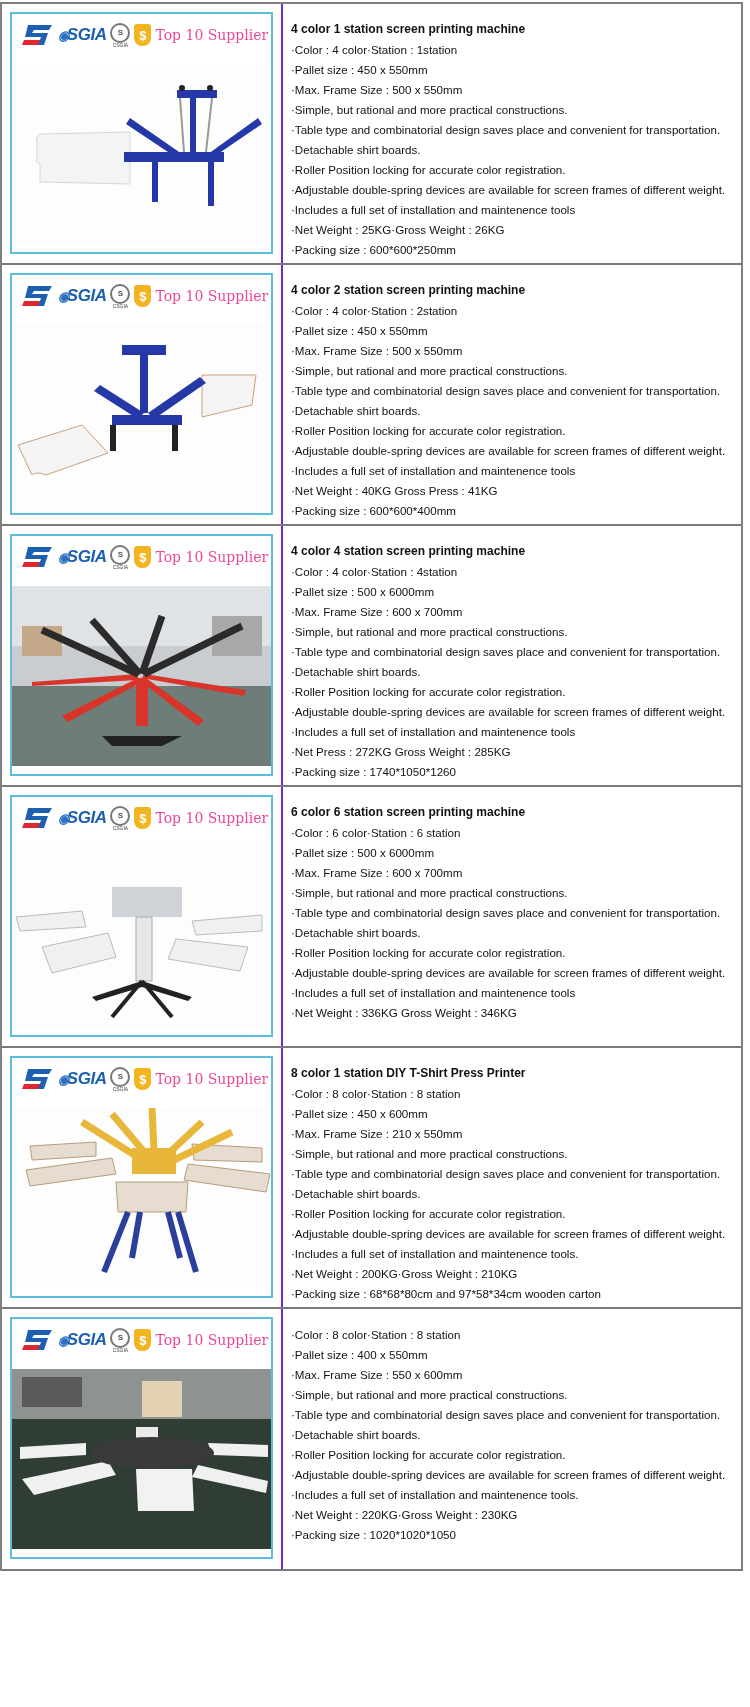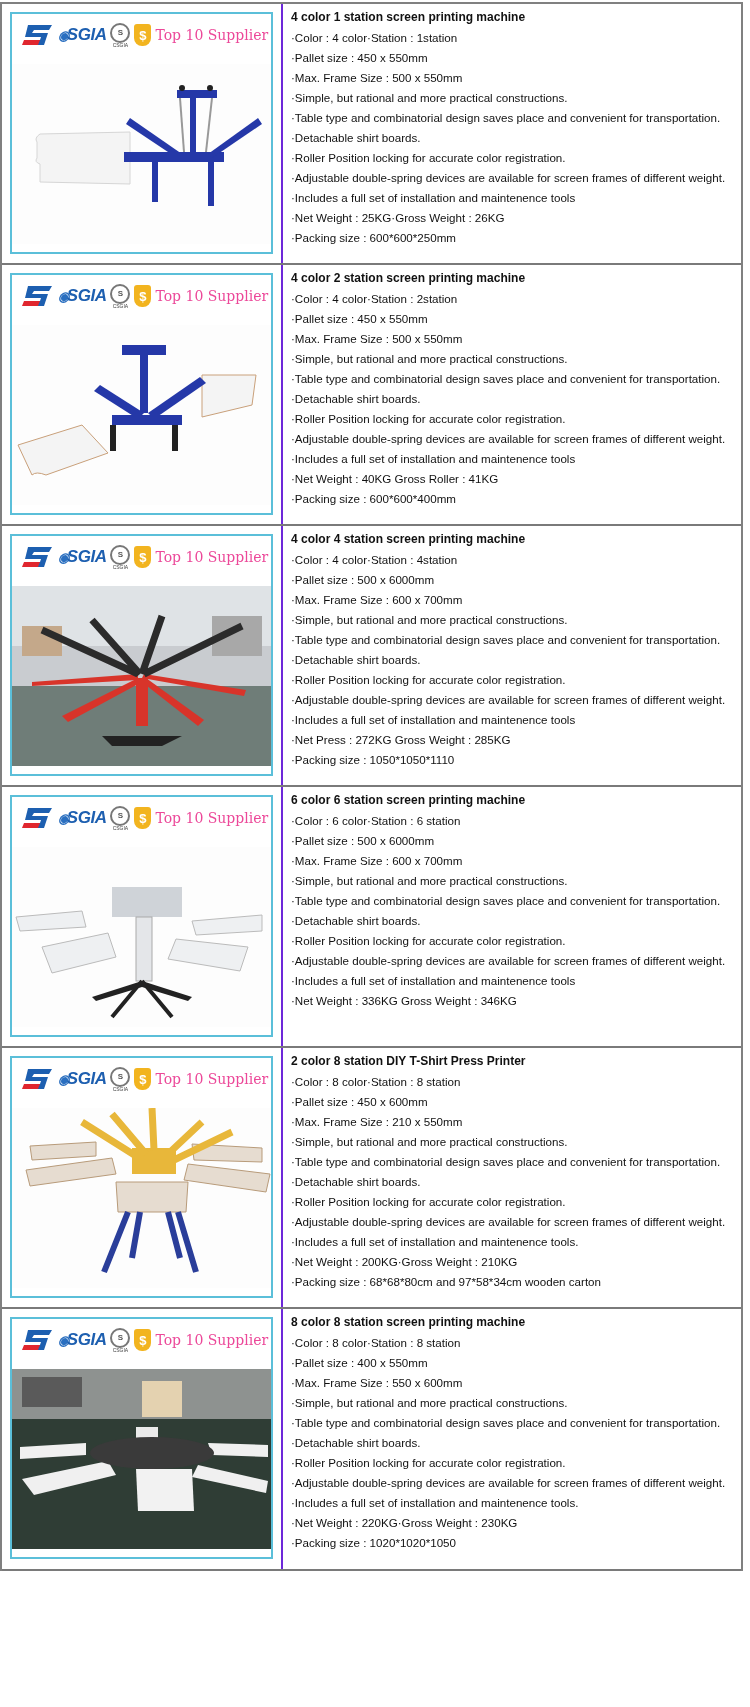--- a/index.html
+++ b/index.html
@@ -19,7 +19,7 @@
   .shield { width:17px; height:22px; background:#f2b41f; border-radius:3px 3px 8px 8px; color:#fff; font-size:13px; font-weight:bold; display:flex; align-items:center; justify-content:center; }
   .top10 { font-family:"DejaVu Serif", serif; font-size:14px; color:#ec4899; white-space:nowrap; }
   .photo { position:absolute; left:0; top:50px; width:259px; height:180px; }
-  .text-cell { flex:1; padding:4px 0 0 8px; box-sizing:border-box; overflow:hidden; }
+  .text-cell { flex:1; padding:16px 0 0 8px; box-sizing:border-box; overflow:hidden; }
   .title { font-weight:bold; font-size:12px; color:#111; height:20px; line-height:18px; white-space:nowrap; }
   .spec { font-size:11.6px; color:#111; height:20px; line-height:20px; white-space:nowrap; }
 </style>

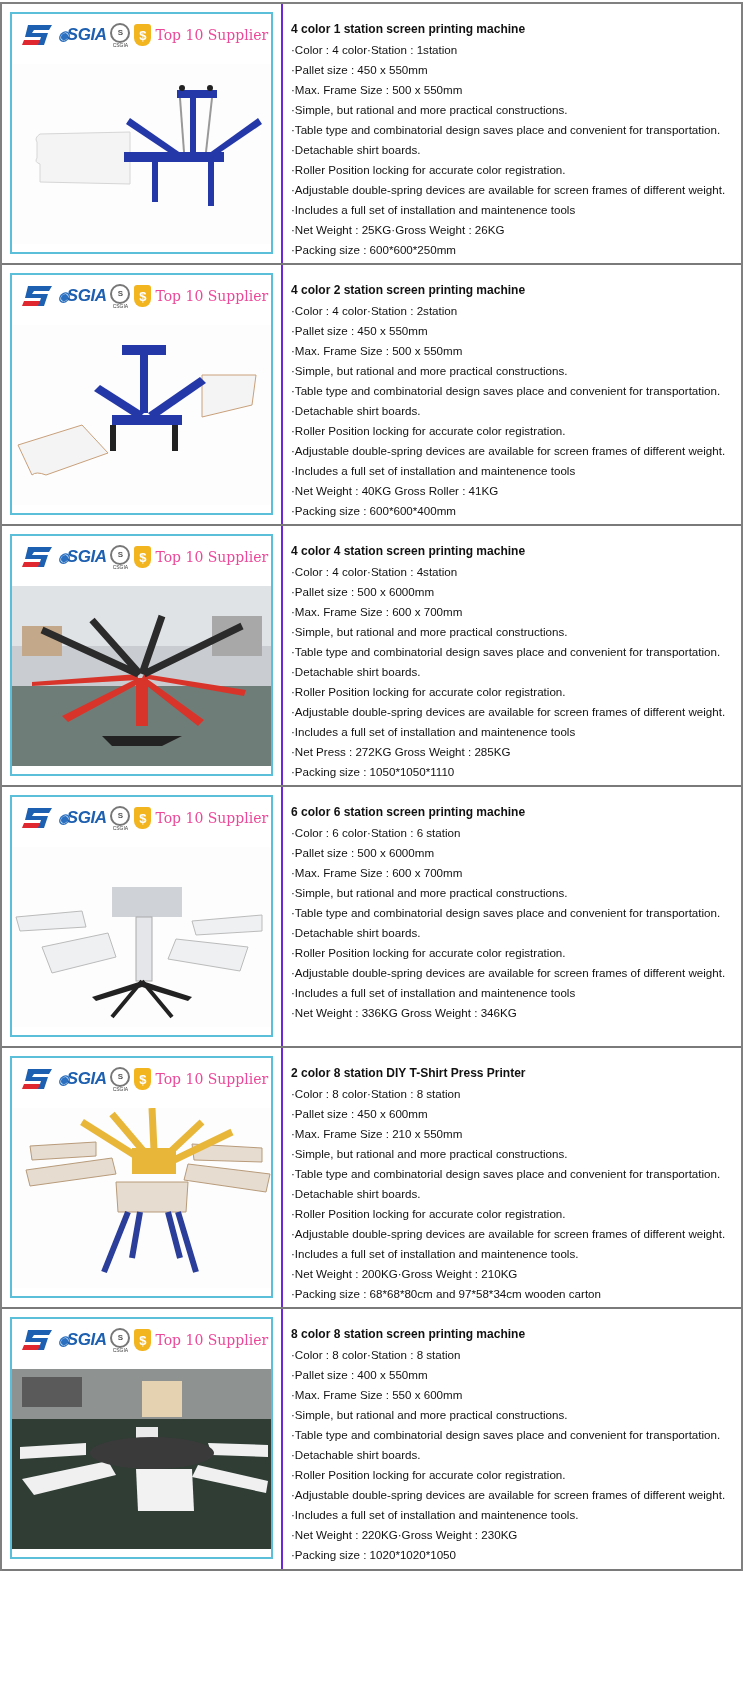--- a/index.html
+++ b/index.html
@@ -118,7 +118,7 @@
       <div class="spec">·Roller Position locking for accurate color registration.</div>
       <div class="spec">·Adjustable double-spring devices are available for screen frames of different weight.</div>
       <div class="spec">·Includes a full set of installation and maintenence tools</div>
-      <div class="spec">·Net Weight : 40KG Gross Roller : 41KG</div>
+      <div class="spec">·Net Weight : 40KG Gross Press : 41KG</div>
       <div class="spec">·Packing size : 600*600*400mm</div>
     </div>
   </div>

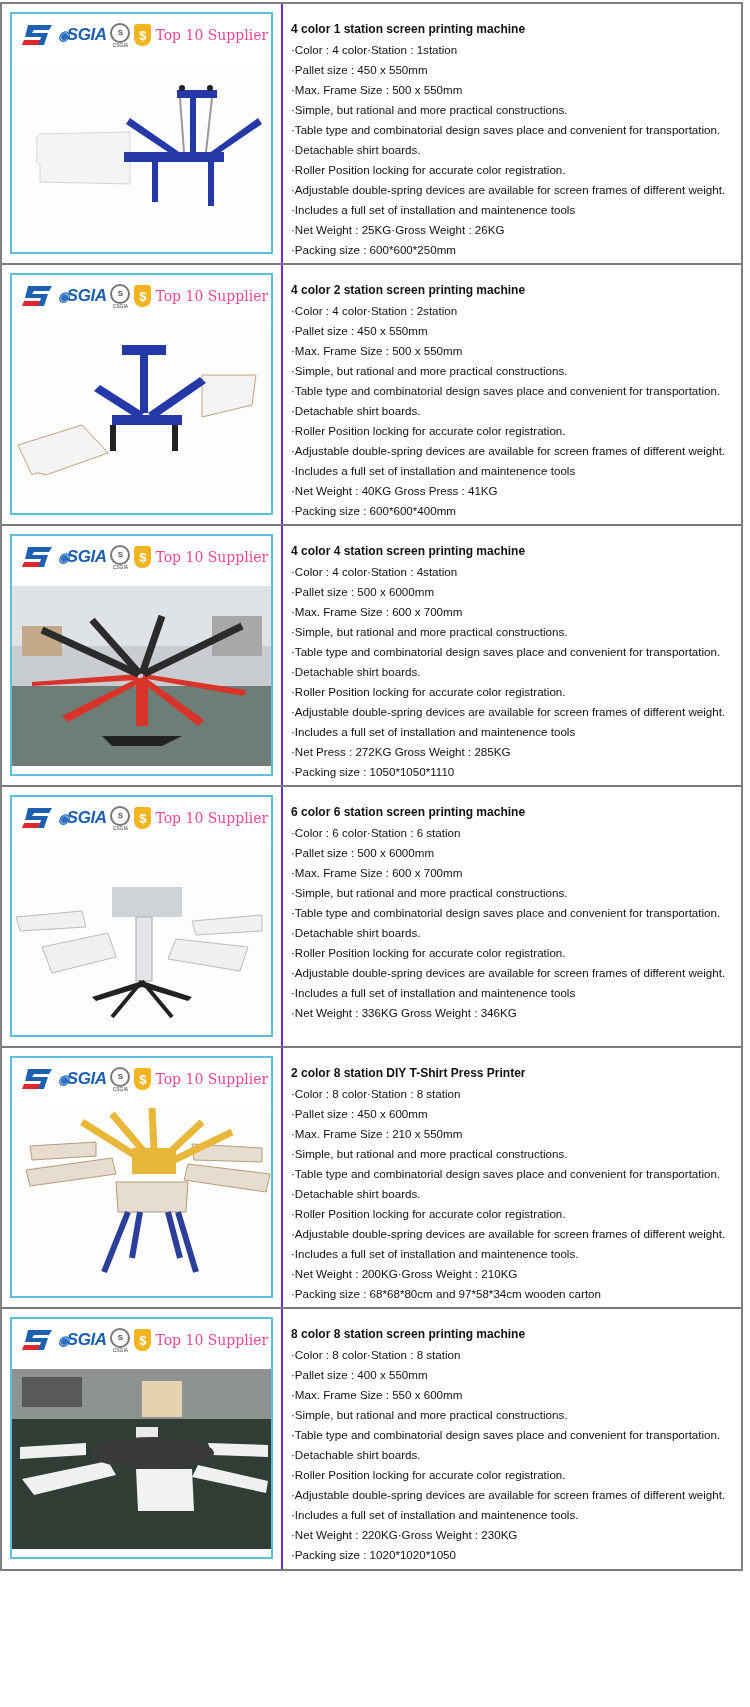--- a/index.html
+++ b/index.html
@@ -167,7 +167,7 @@
       <div class="spec">·Adjustable double-spring devices are available for screen frames of different weight.</div>
       <div class="spec">·Includes a full set of installation and maintenence tools</div>
       <div class="spec">·Net Press : 272KG Gross Weight : 285KG</div>
-      <div class="spec">·Packing size : 1050*1050*1110</div>
+      <div class="spec">·Packing size : 1740*1050*1260</div>
     </div>
   </div>
 

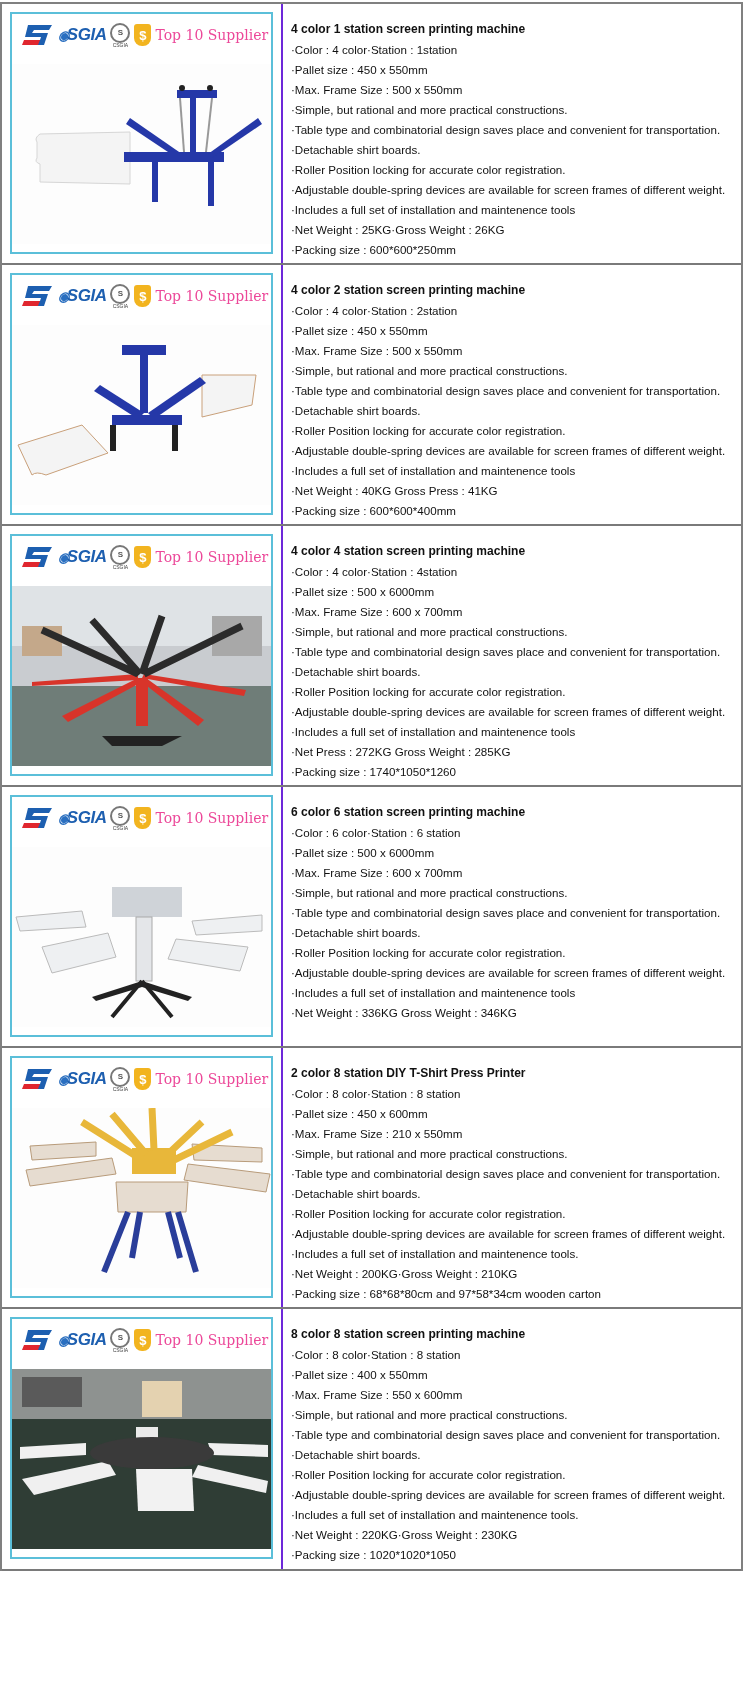--- a/index.html
+++ b/index.html
@@ -245,7 +245,7 @@
       </div>
     </div>
     <div class="text-cell">
-      <div class="title">2 color 8 station DIY T-Shirt Press Printer</div>
+      <div class="title">8 color 1 station DIY T-Shirt Press Printer</div>
       <div class="spec">·Color : 8 color·Station : 8 station</div>
       <div class="spec">·Pallet size : 450 x 600mm</div>
       <div class="spec">·Max. Frame Size : 210 x 550mm</div>

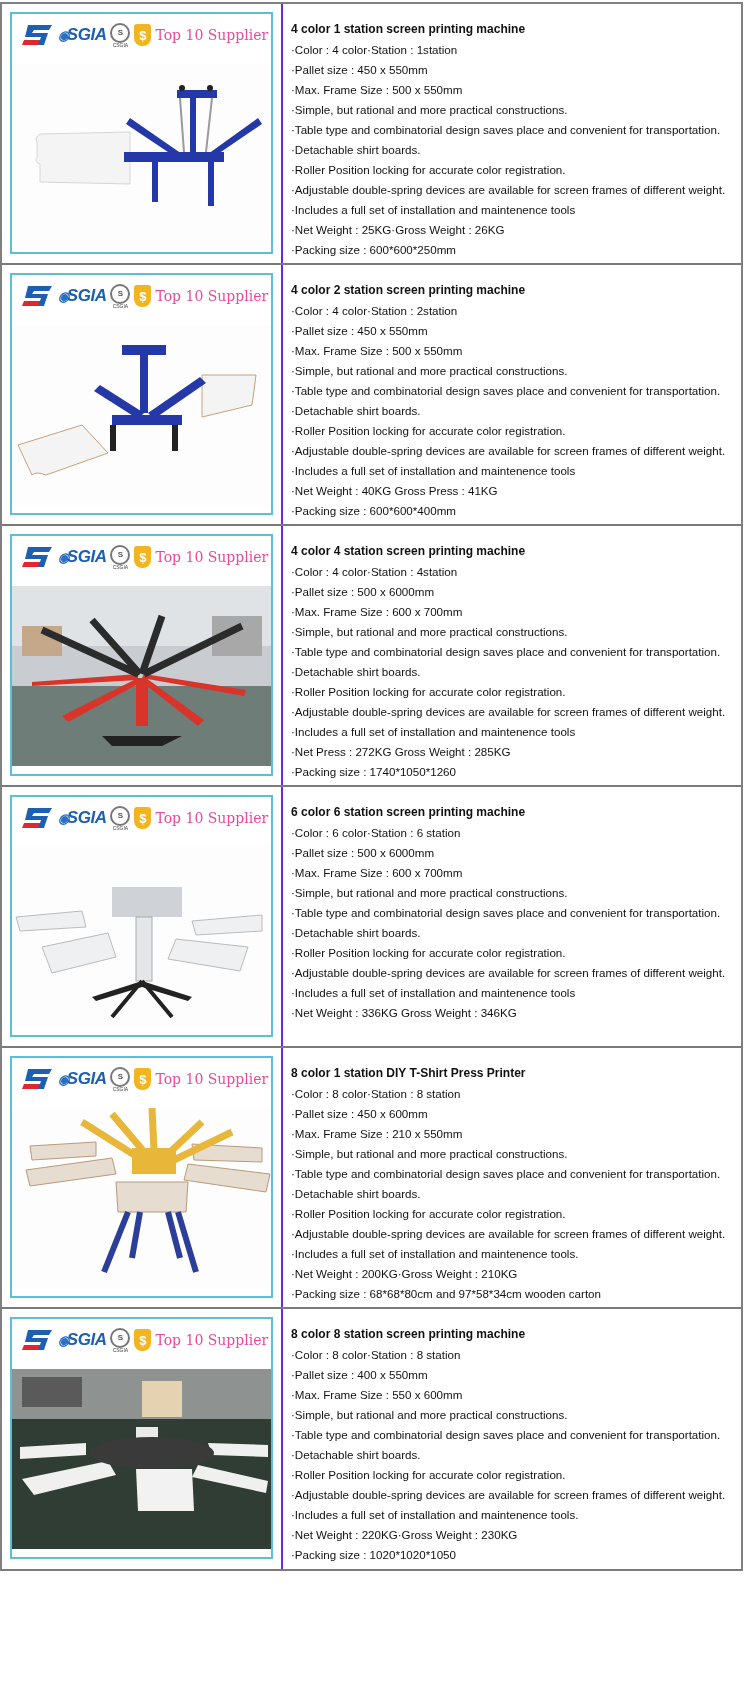--- a/index.html
+++ b/index.html
@@ -292,7 +292,6 @@
       </div>
     </div>
     <div class="text-cell">
-      <div class="title">8 color 8 station screen printing machine</div>
       <div class="spec">·Color : 8 color·Station : 8 station</div>
       <div class="spec">·Pallet size : 400 x 550mm</div>
       <div class="spec">·Max. Frame Size : 550 x 600mm</div>

